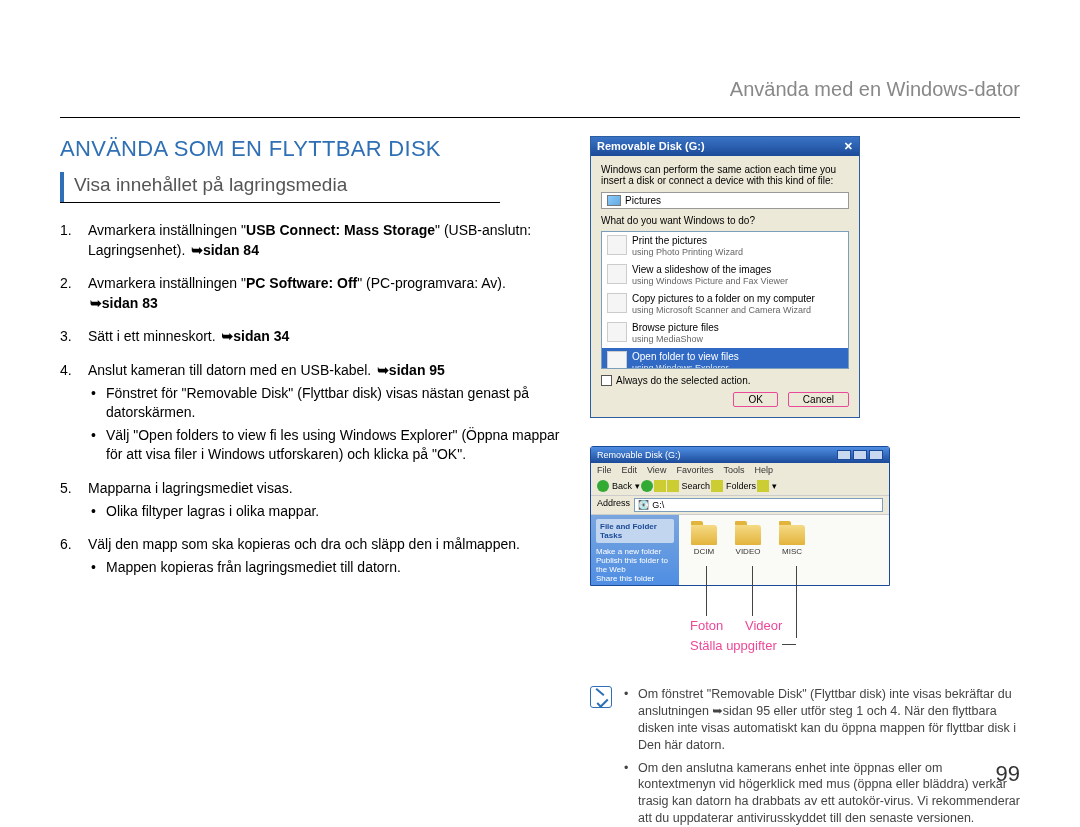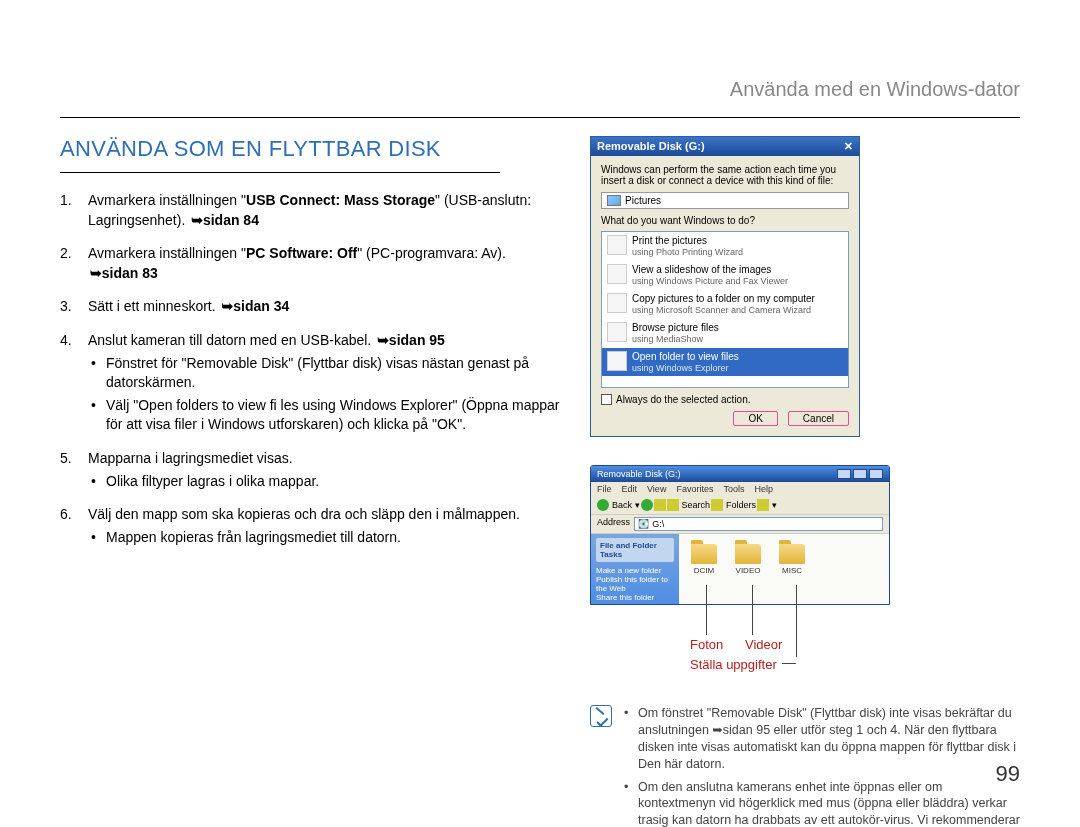--- a/index.html
+++ b/index.html
@@ -386,6 +386,7 @@
 
       <div class="subheading-wrap">
         <div class="subheading-bar"></div>
+        <div class="subheading">Visa innehållet på lagringsmedia</div>
       </div>
 
       <ol class="steps">

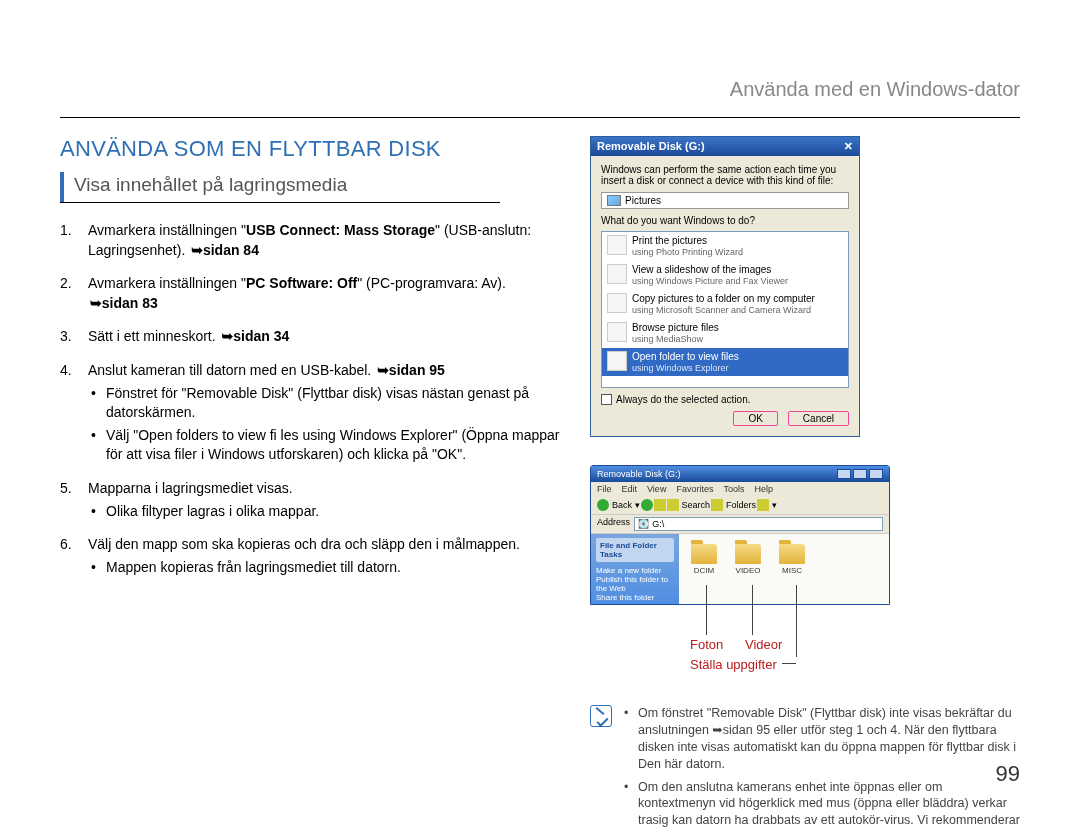--- a/index.html
+++ b/index.html
@@ -154,7 +154,7 @@
   .action-list {
     border: 1px solid #7b9ebd;
     background: #fff;
-    height: 157px;
+    height: 138px;
     overflow: hidden;
     position: relative;
   }

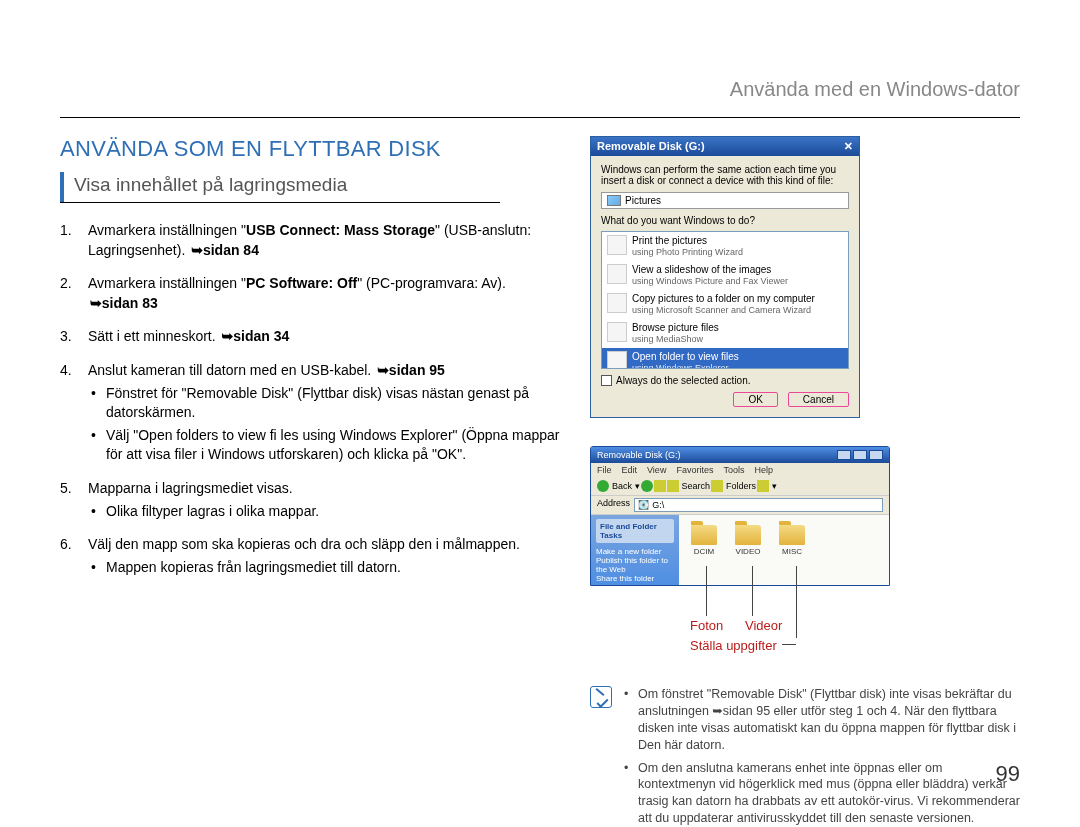--- a/index.html
+++ b/index.html
@@ -306,7 +306,7 @@
   .callout-lbl {
     position: absolute;
     font-size: 13px;
-    color: #b91c1c;
+    color: #ec4899;
   }
 
   

